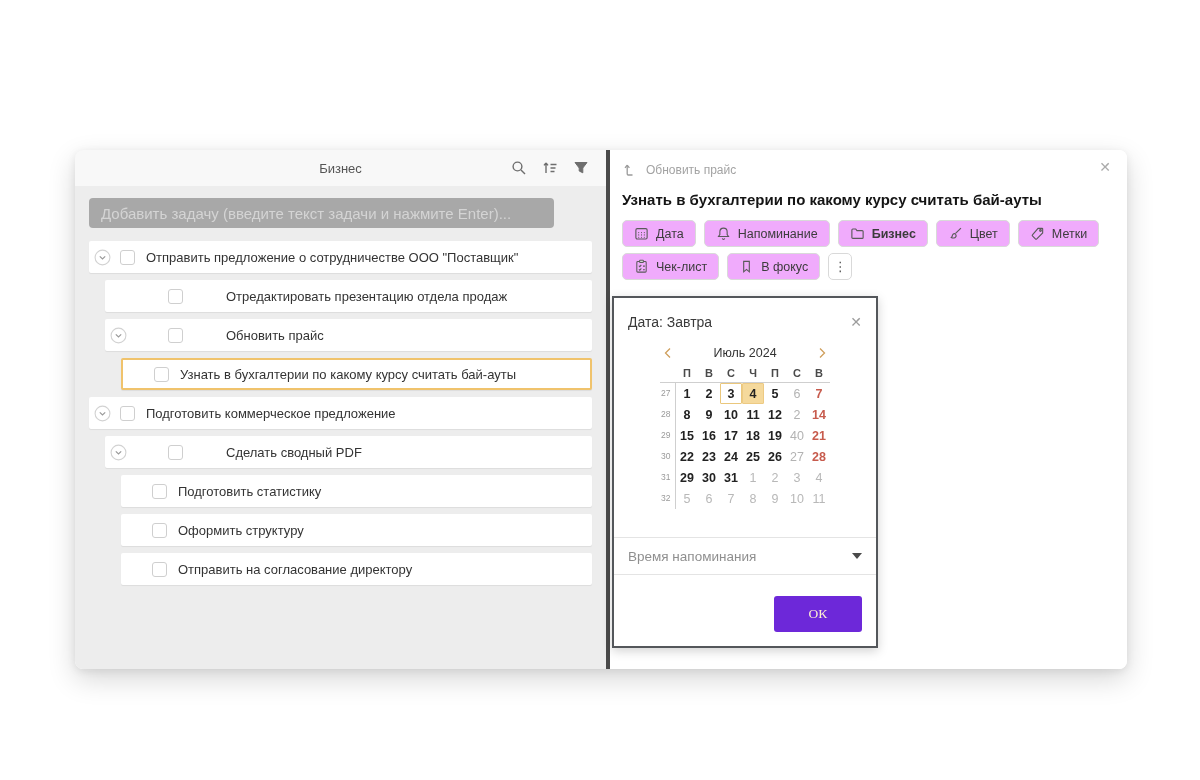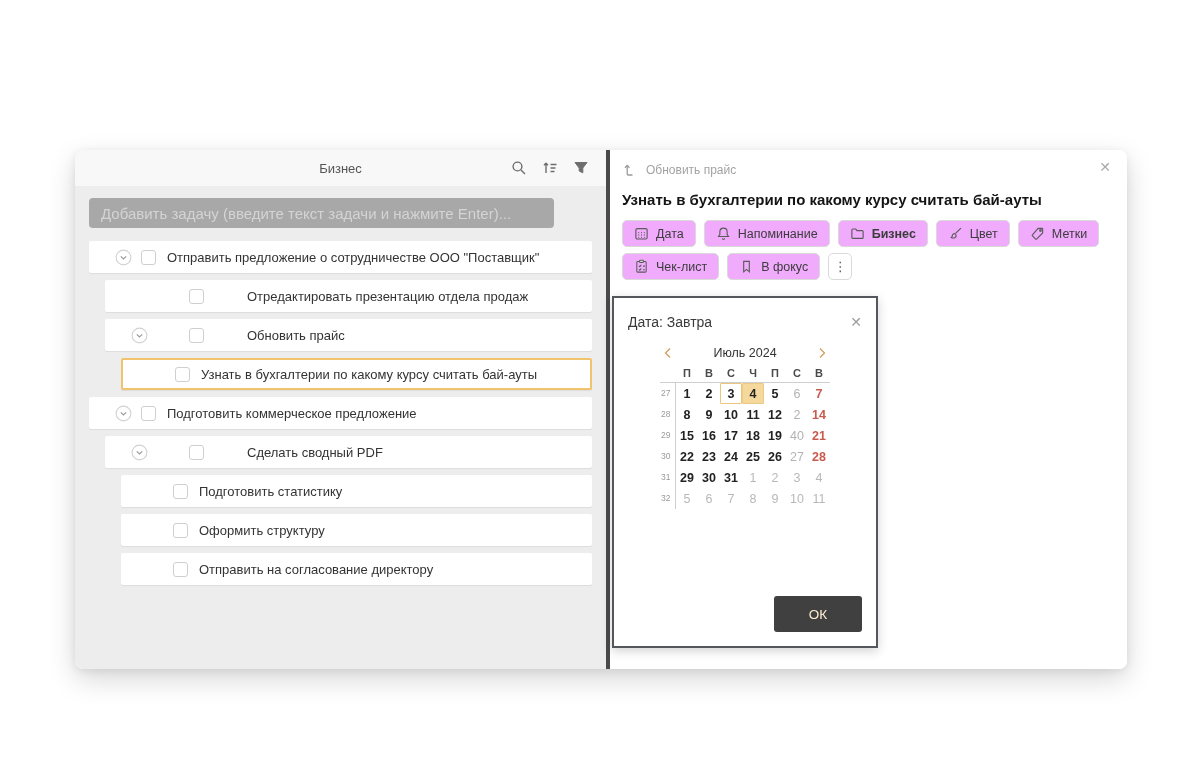--- a/index.html
+++ b/index.html
@@ -19,7 +19,7 @@
   .add-task::placeholder { color:#d4d4d4; }
   .tasks { margin:13px 14px 0; display:flex; flex-direction:column; gap:7px; }
   .task-row { background:#fff; height:32px; border-radius:2px; display:flex; align-items:center;
-    padding-left:26px; box-shadow:0 1px 1px rgba(0,0,0,.07); font-size:13px; color:#333; cursor:pointer; }
+    padding-left:5px; box-shadow:0 1px 1px rgba(0,0,0,.07); font-size:13px; color:#333; cursor:pointer; }
   .task-row.lv1 { margin-left:16px;gap:32px; }
   .task-row.lv2 { margin-left:32px; }
   .task-row.selected { border:2px solid #f0c36c; }

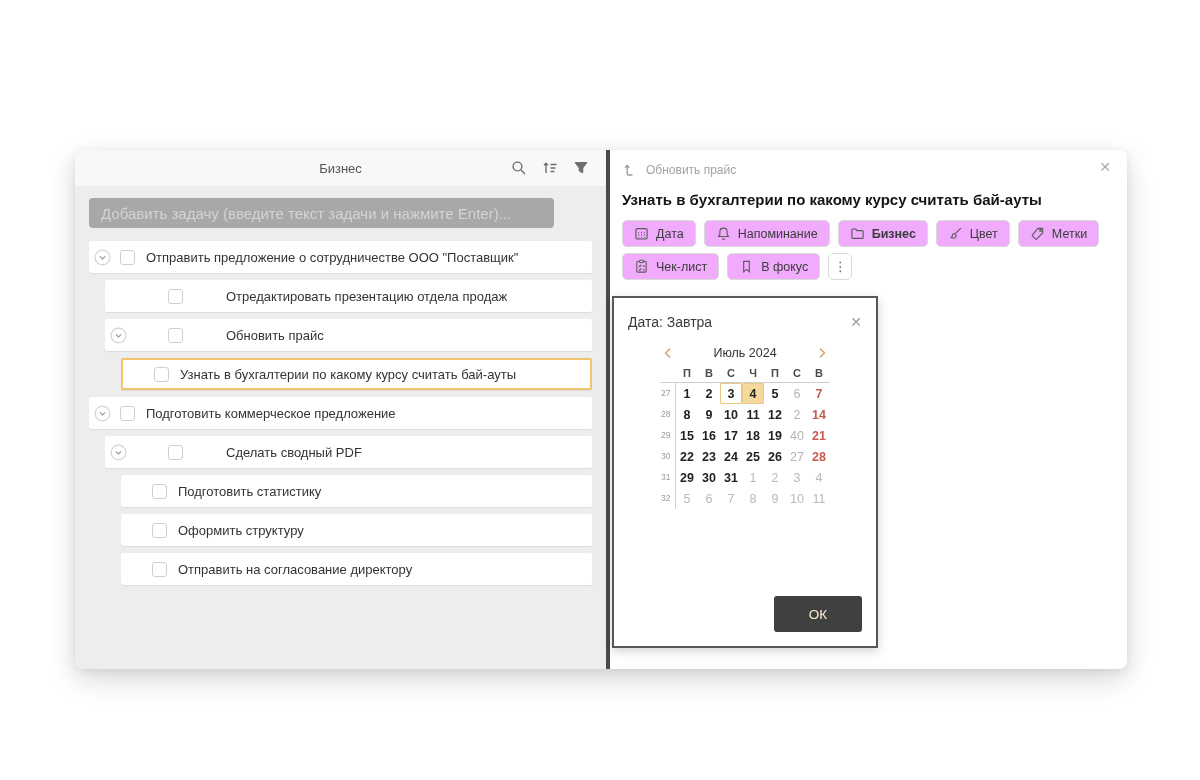--- a/index.html
+++ b/index.html
@@ -361,6 +361,10 @@
           </div>
       </div>
 
+      <div class="reminder-row">
+        <span>Время напоминания</span>
+        <span class="caret"></span>
+      </div>
 
       <div class="popup-footer">
         <button class="ok-btn">ОК</button>

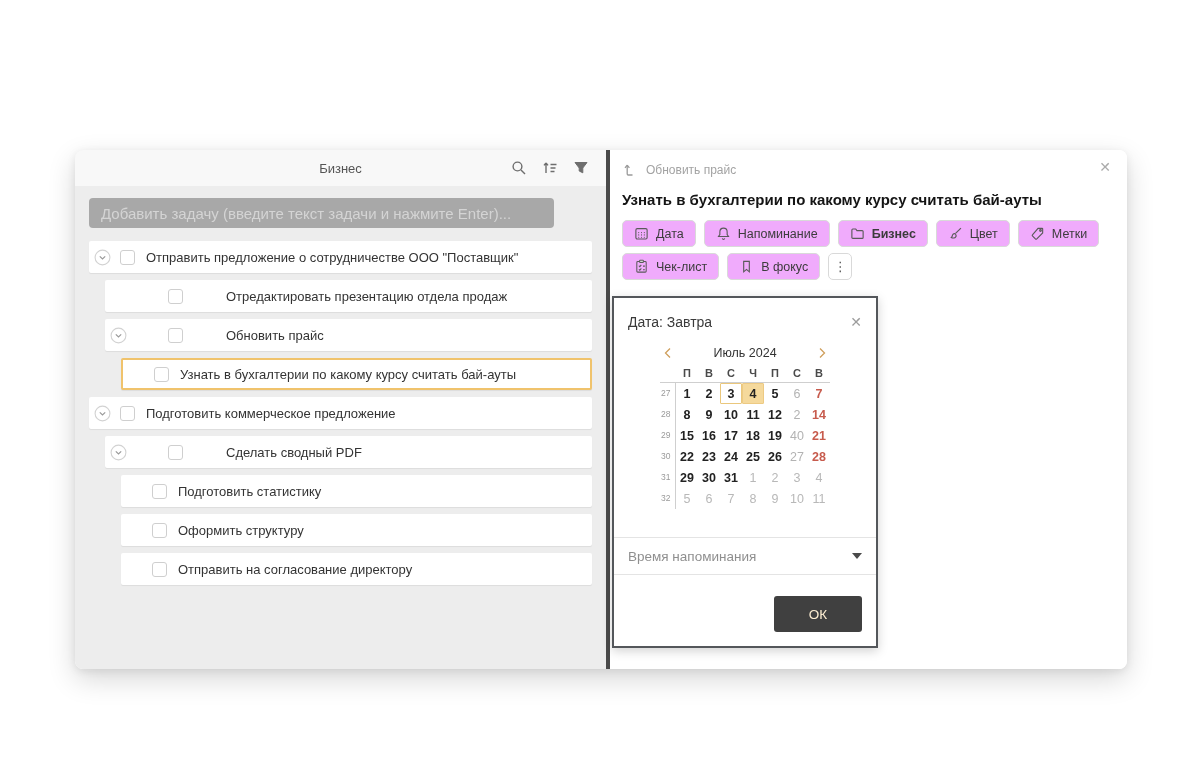--- a/index.html
+++ b/index.html
@@ -70,8 +70,8 @@
     display:flex; align-items:center; justify-content:space-between; padding:0 14px; font-size:13.5px; color:#8f8f8f; cursor:pointer; }
   .caret { width:0; height:0; border-left:5px solid transparent; border-right:5px solid transparent; border-top:6px solid #4a4a4a; }
   .popup-footer { margin-top:auto; display:flex; justify-content:flex-end; padding:0 14px 14px; }
-  .ok-btn { width:88px; height:36px; background:#404040; border:none; border-radius:3px; color:#fdeed2;
-    font-size:13.5px; font-family:Liberation Sans, sans-serif; cursor:pointer; }
+  .ok-btn { width:88px; height:36px; background:#6d28d9; border:none; border-radius:3px; color:#fdeed2;
+    font-size:13.5px; font-family:Liberation Serif, serif; cursor:pointer; }
 </style>
 </head>
 <body>

